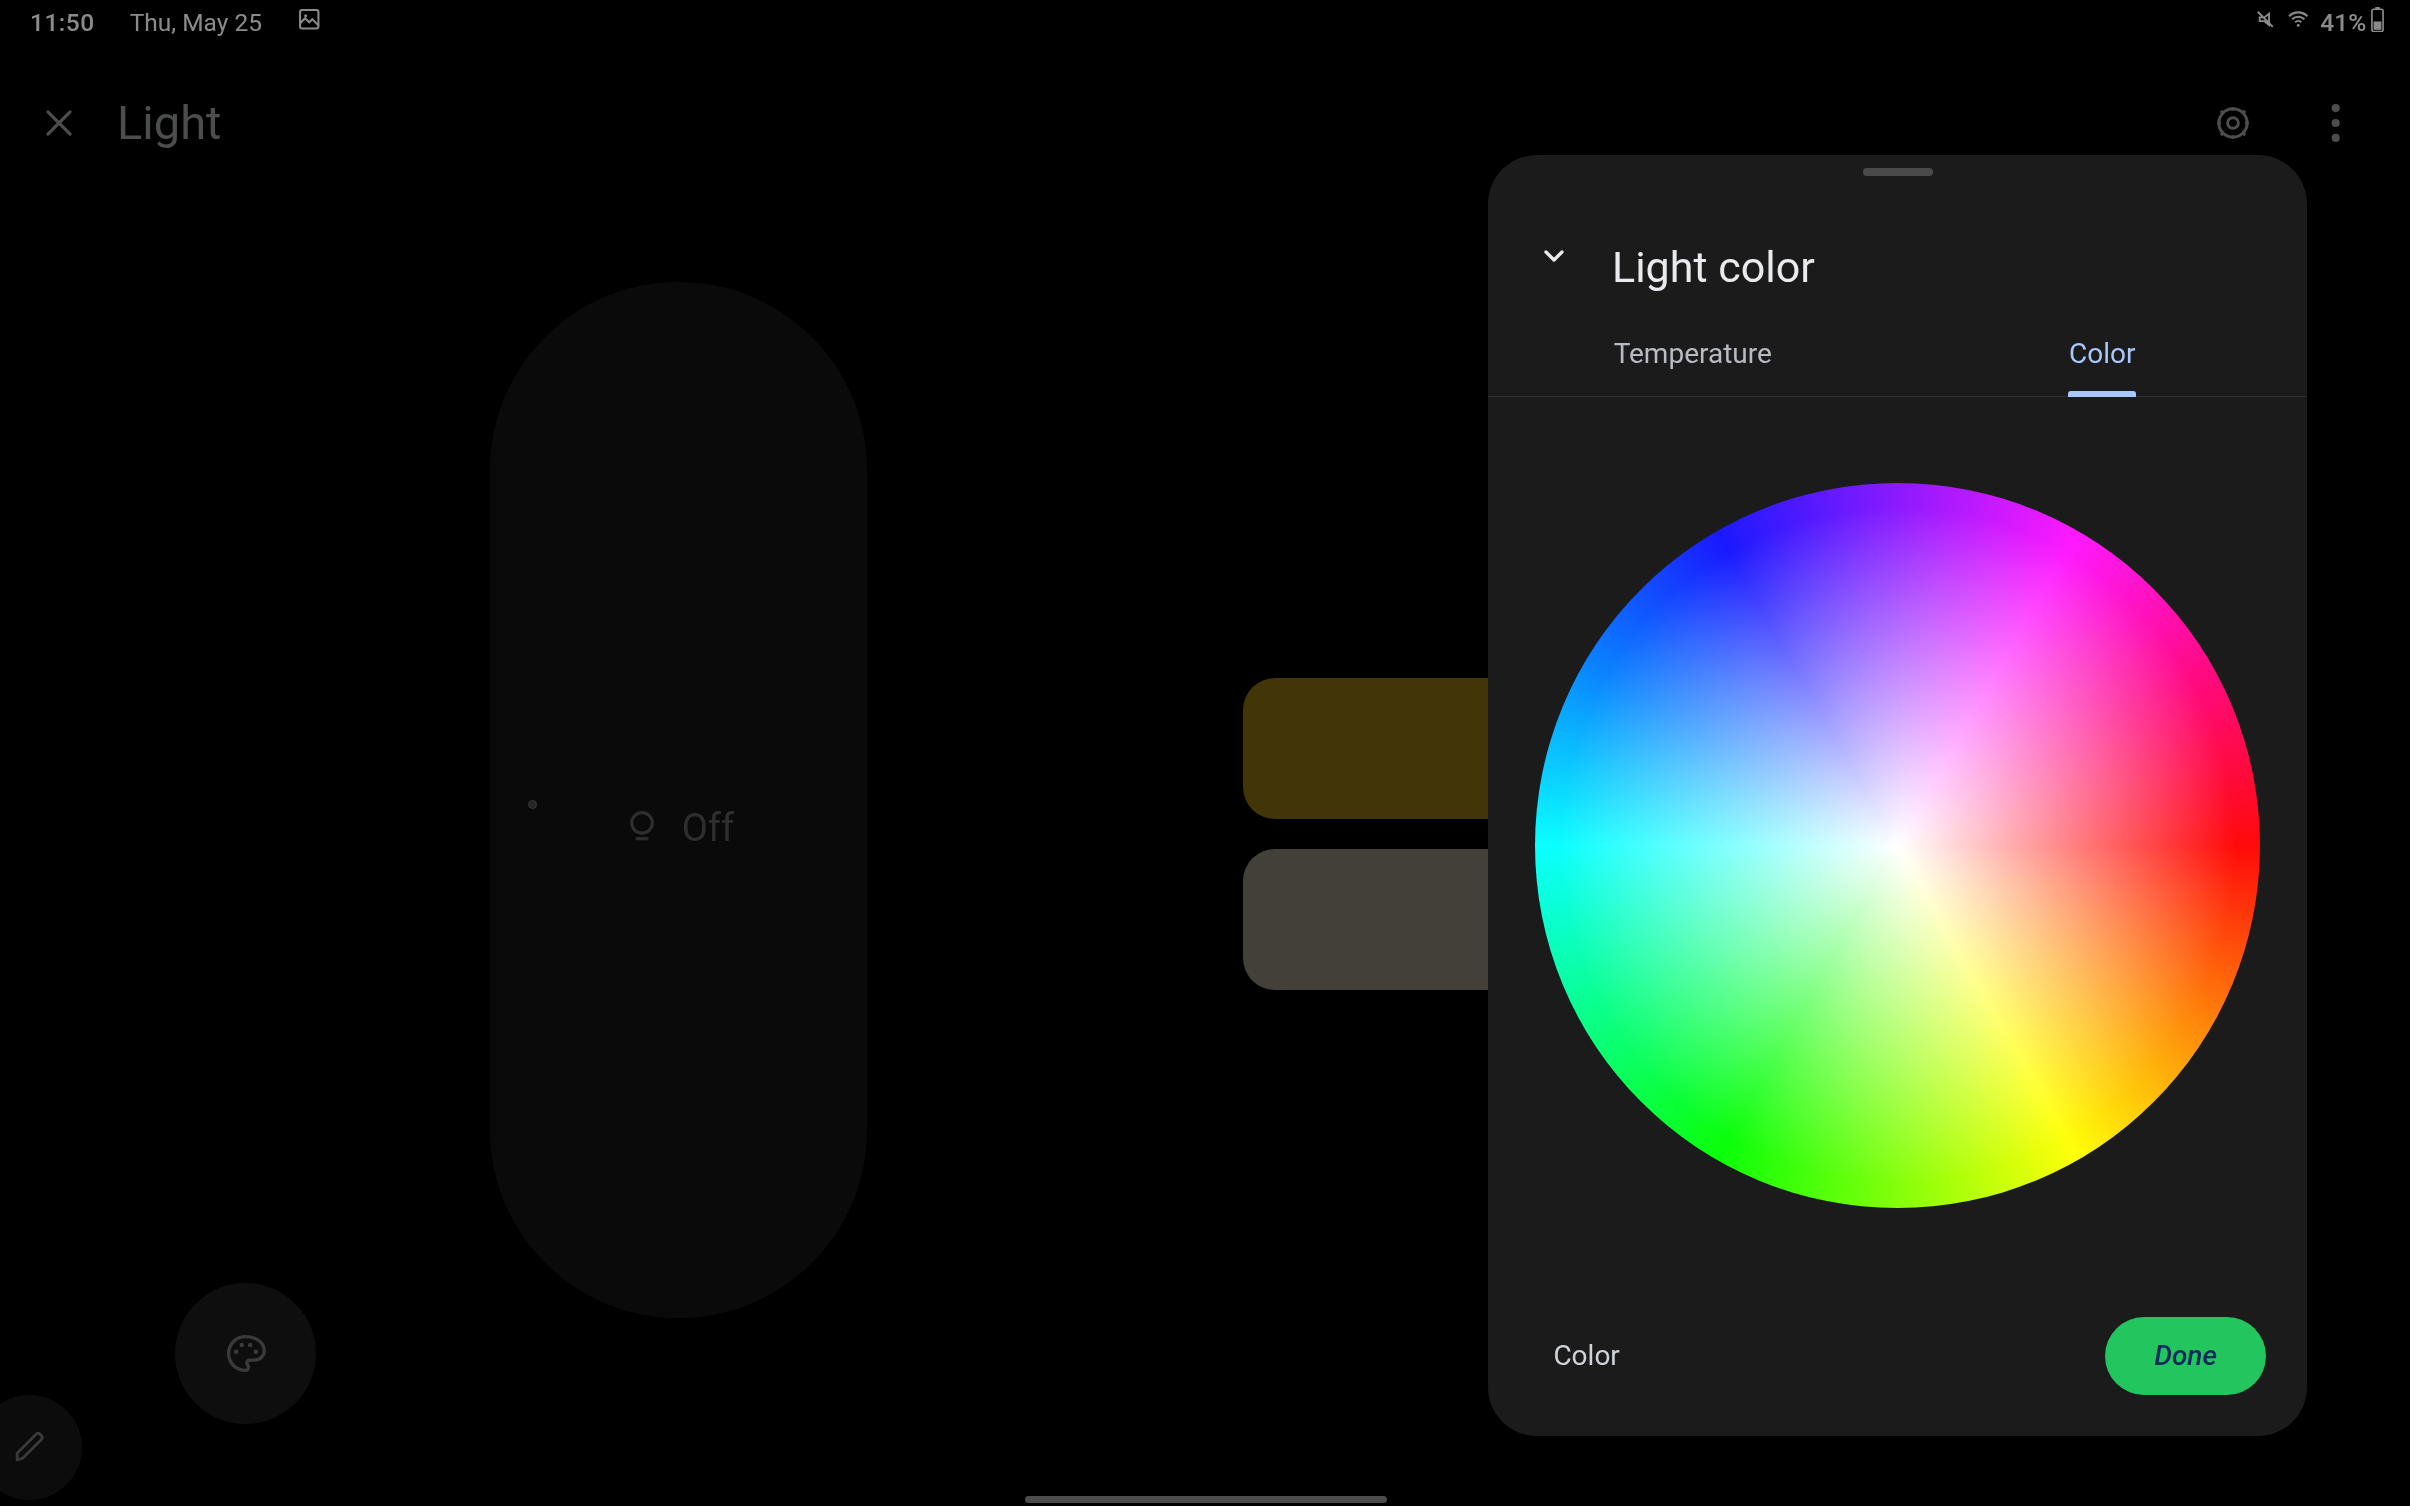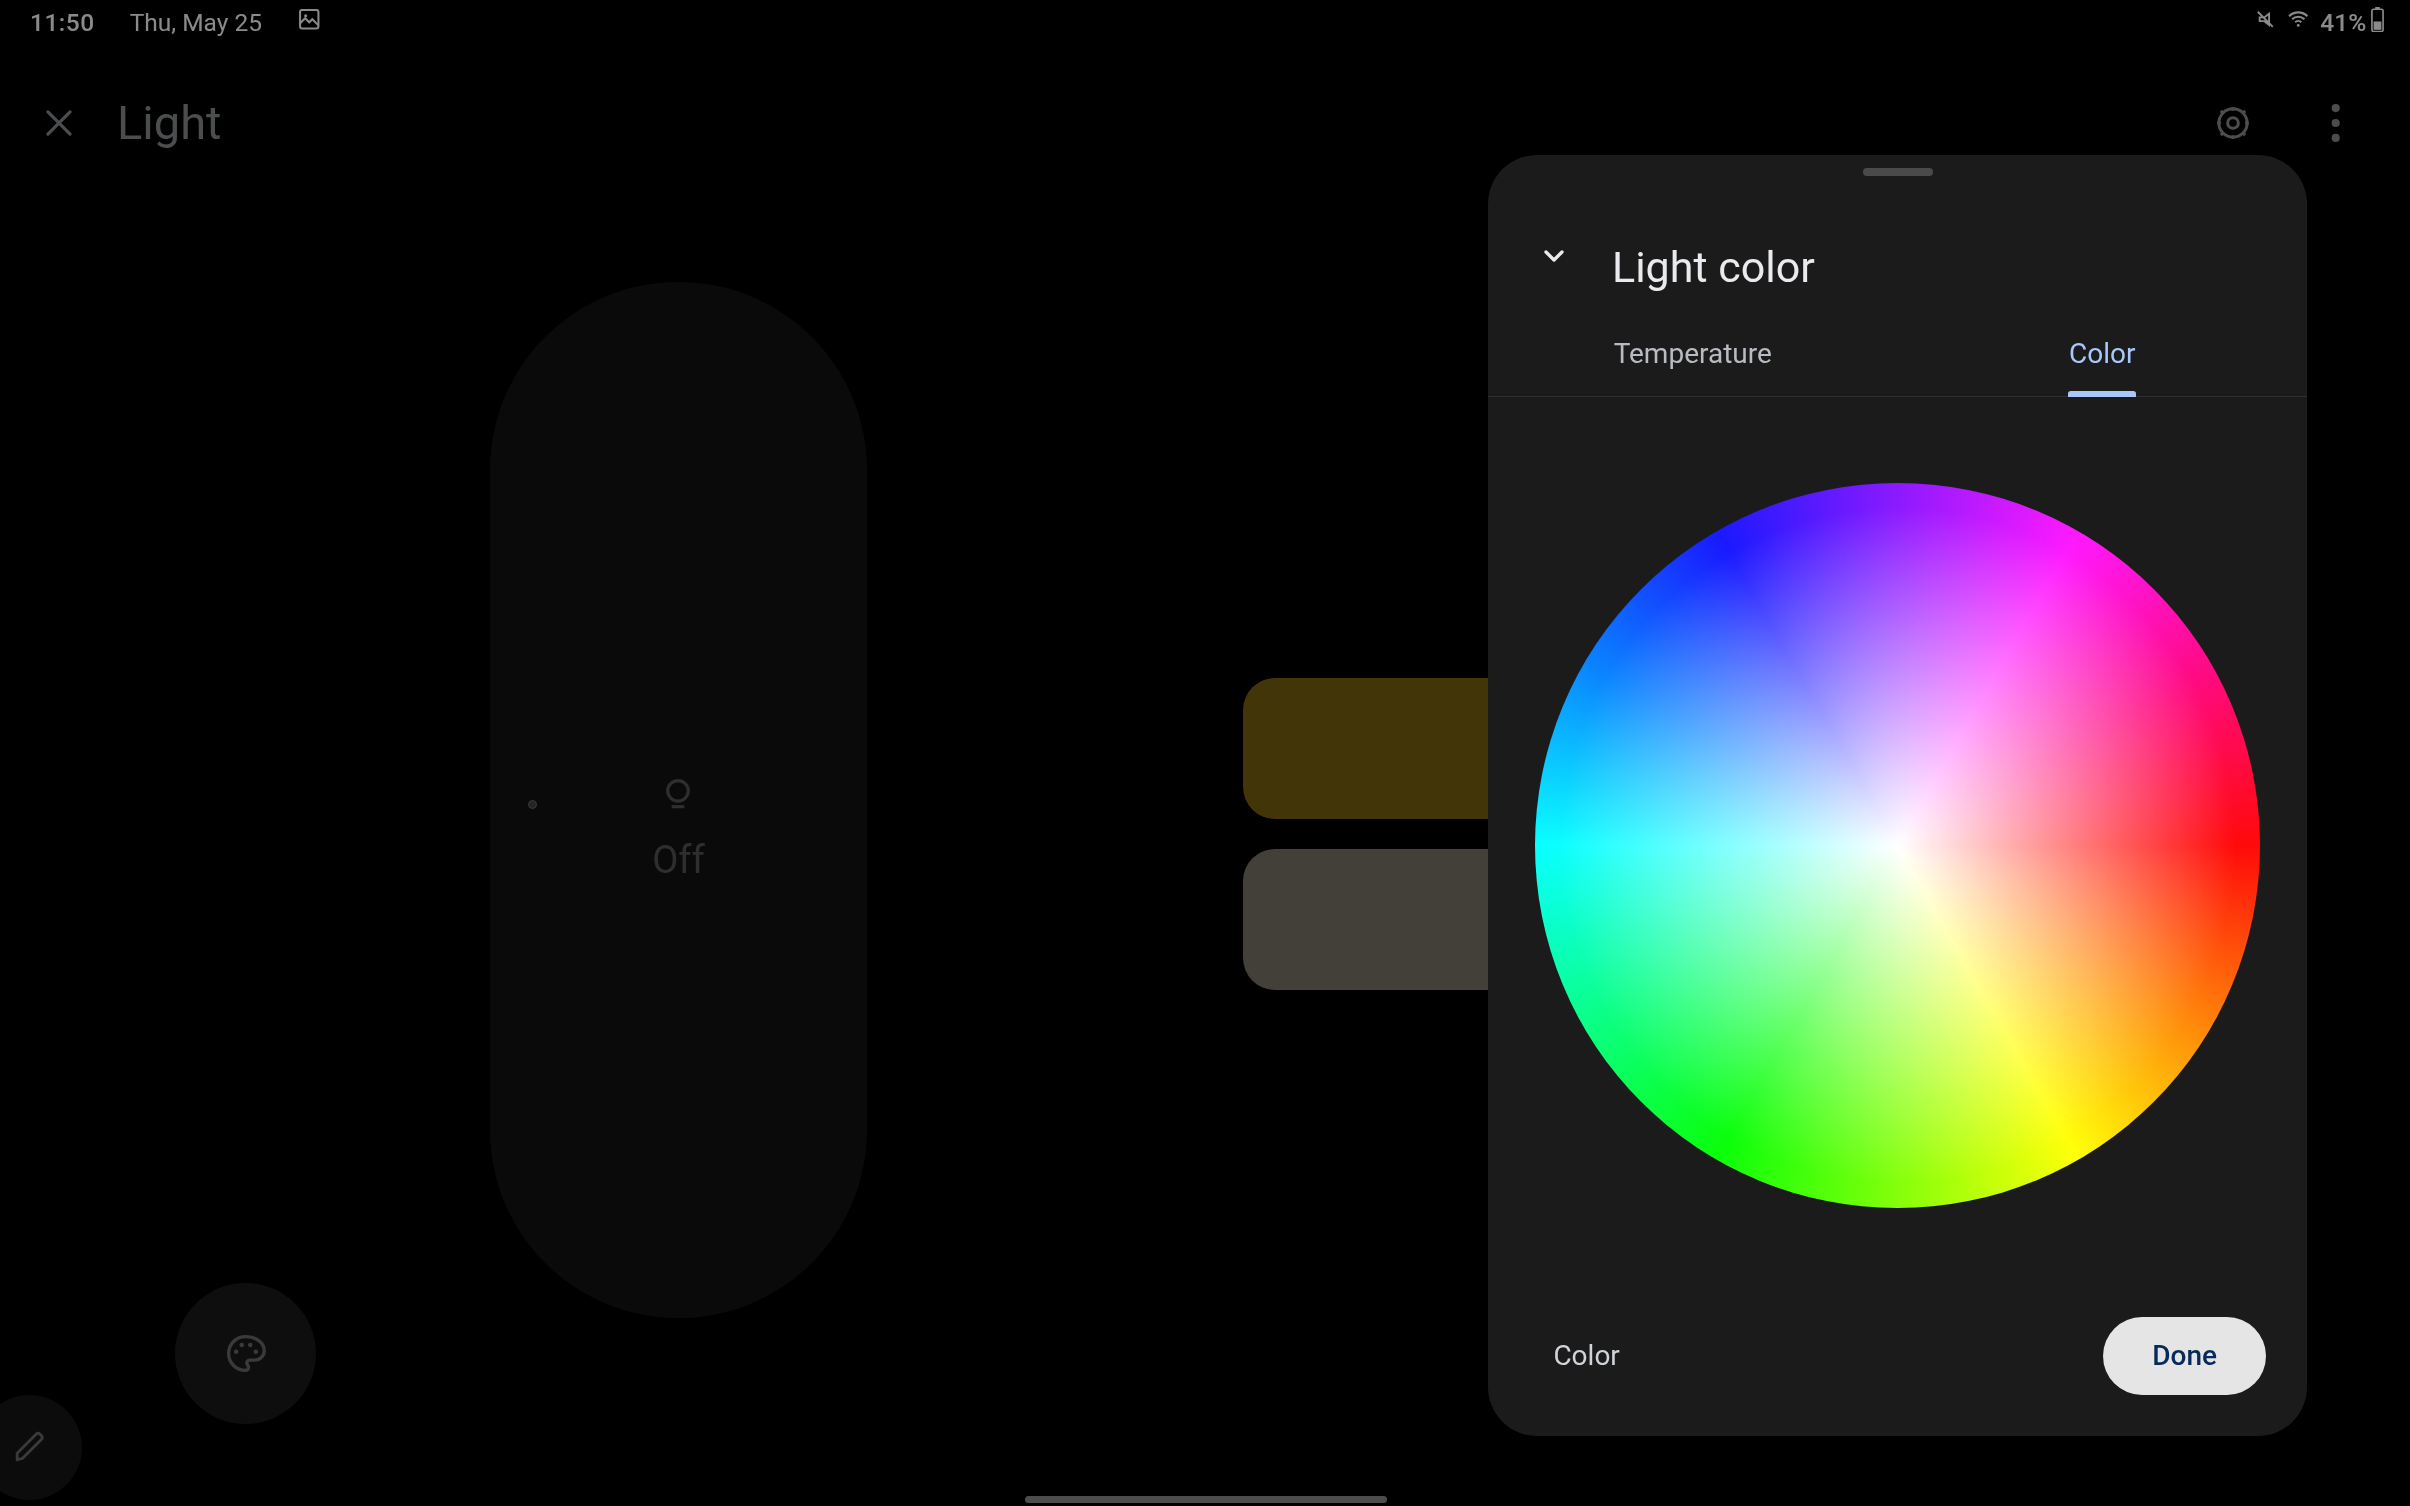--- a/index.html
+++ b/index.html
@@ -78,7 +78,6 @@
     }
     .slider-inner {
       display: flex;
-      flex-direction: column;
       align-items: center;
       gap: 21px;
       margin-top: 56px;

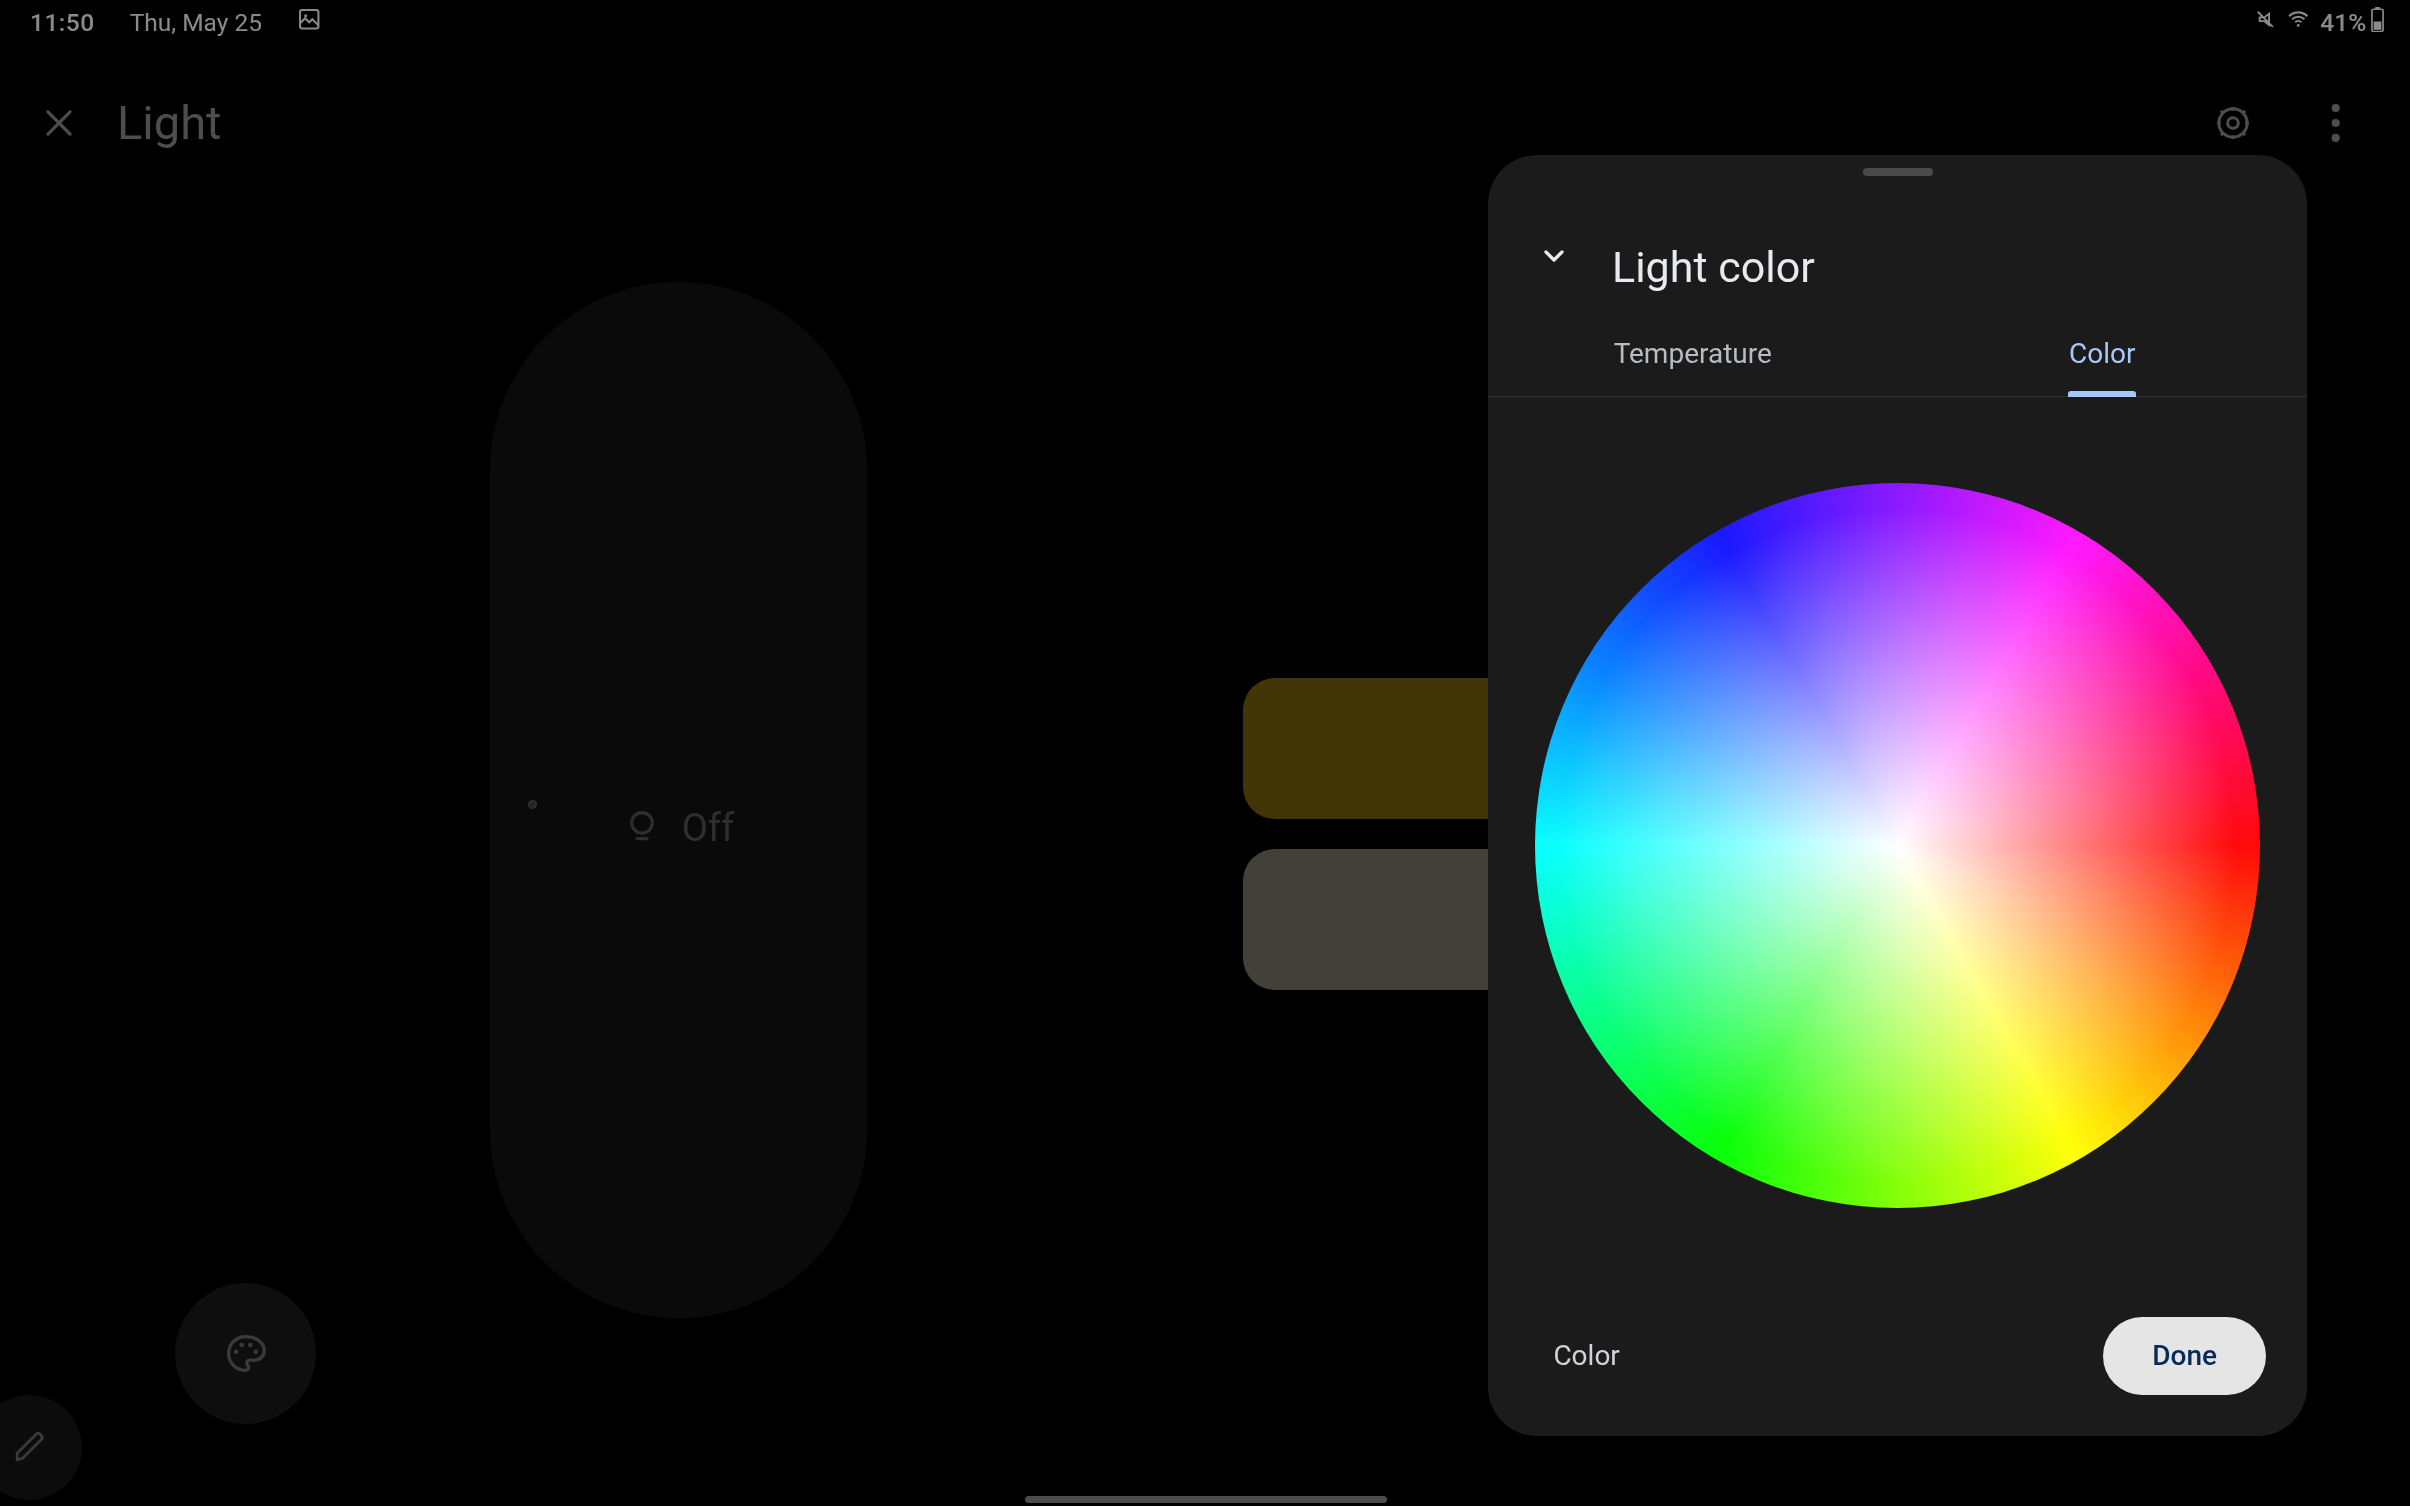--- a/index.html
+++ b/index.html
@@ -223,13 +223,14 @@
       cursor: pointer;
     }
     .btn-pill {
-      background: #e5e5e5;
+      background: #22c55e;
       color: #062a5c;
       font-size: 28px;
       font-weight: 500;
       padding: 22.6px 49px;
       border-radius: 40px;
       cursor: pointer;
+      font-style: italic;
     }
 
     

